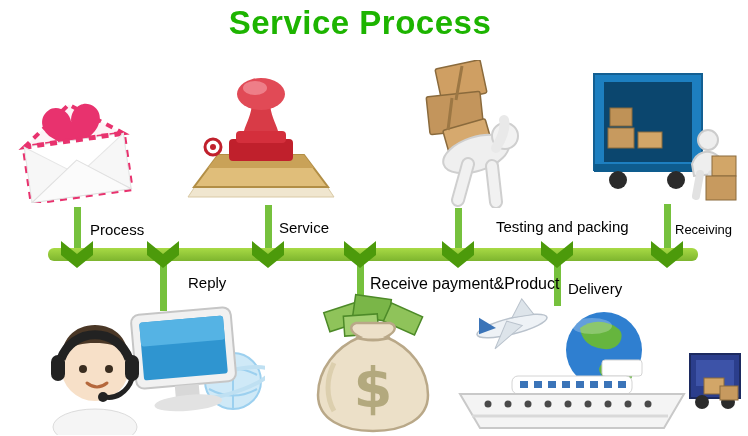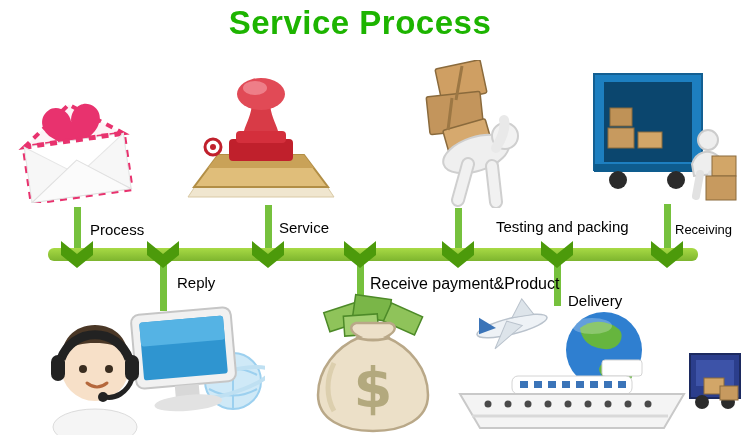--- a/index.html
+++ b/index.html
@@ -66,7 +66,7 @@
   <div class="lbl" style="left:279px;top:219px;">Service</div>
   <div class="lbl" style="left:496px;top:218px;">Testing and packing</div>
   <div class="lbl small" style="left:675px;top:216px;margin-top:6px;">Receiving</div>
-  <div class="lbl" style="left:177px;top:274px;">Reply</div>
+  <div class="lbl" style="left:188px;top:274px;">Reply</div>
   <div class="lbl mid" style="left:370px;top:275px;">Receive payment&amp;Product</div>
   <div class="lbl" style="left:568px;top:292px;">Delivery</div>
 

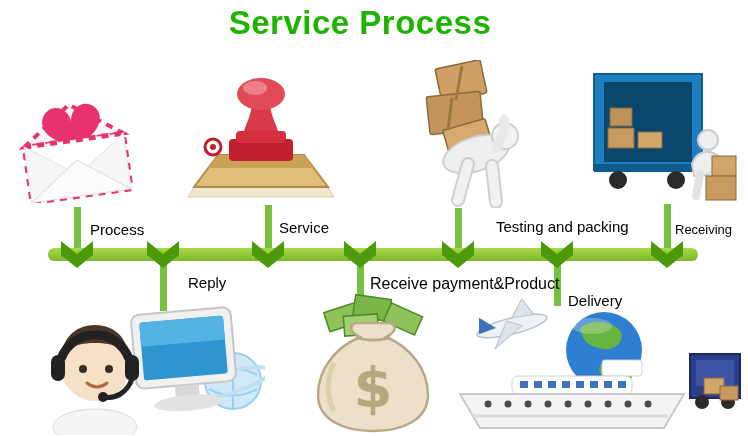--- a/index.html
+++ b/index.html
@@ -68,7 +68,7 @@
   <div class="lbl small" style="left:675px;top:216px;margin-top:6px;">Receiving</div>
   <div class="lbl" style="left:188px;top:274px;">Reply</div>
   <div class="lbl mid" style="left:370px;top:275px;">Receive payment&amp;Product</div>
-  <div class="lbl" style="left:568px;top:292px;">Delivery</div>
+  <div class="lbl" style="left:568px;top:280px;">Delivery</div>
 
   <svg class="icon" style="left:15px;top:68px;" width="125" height="135" viewBox="0 0 125 135">
     <g transform="rotate(-8 62 95)">

